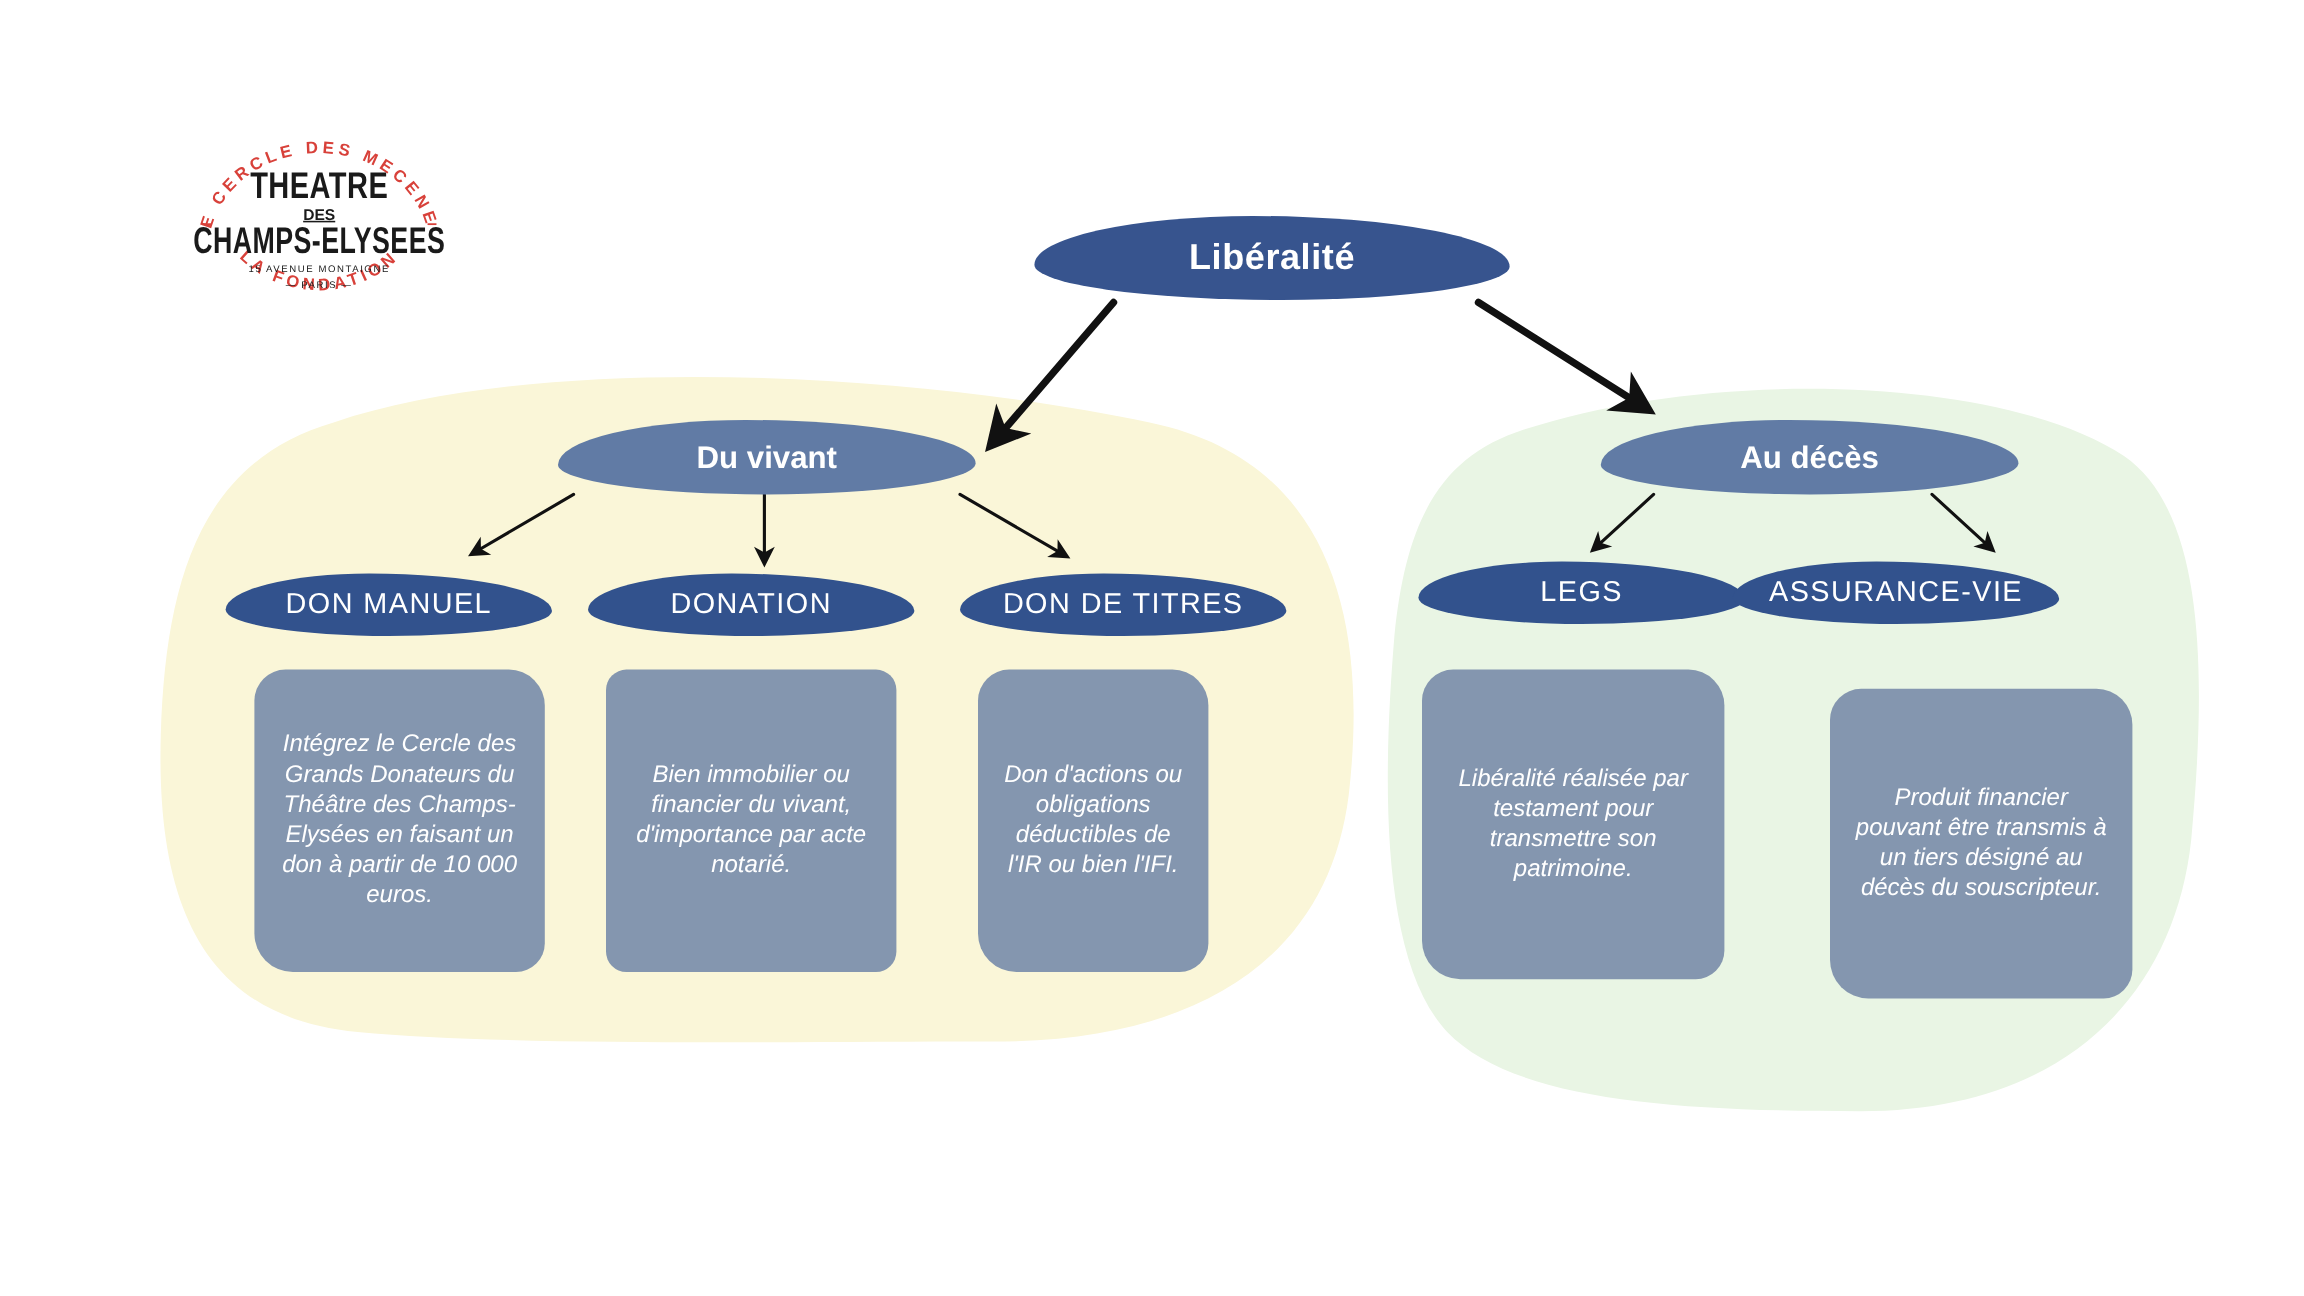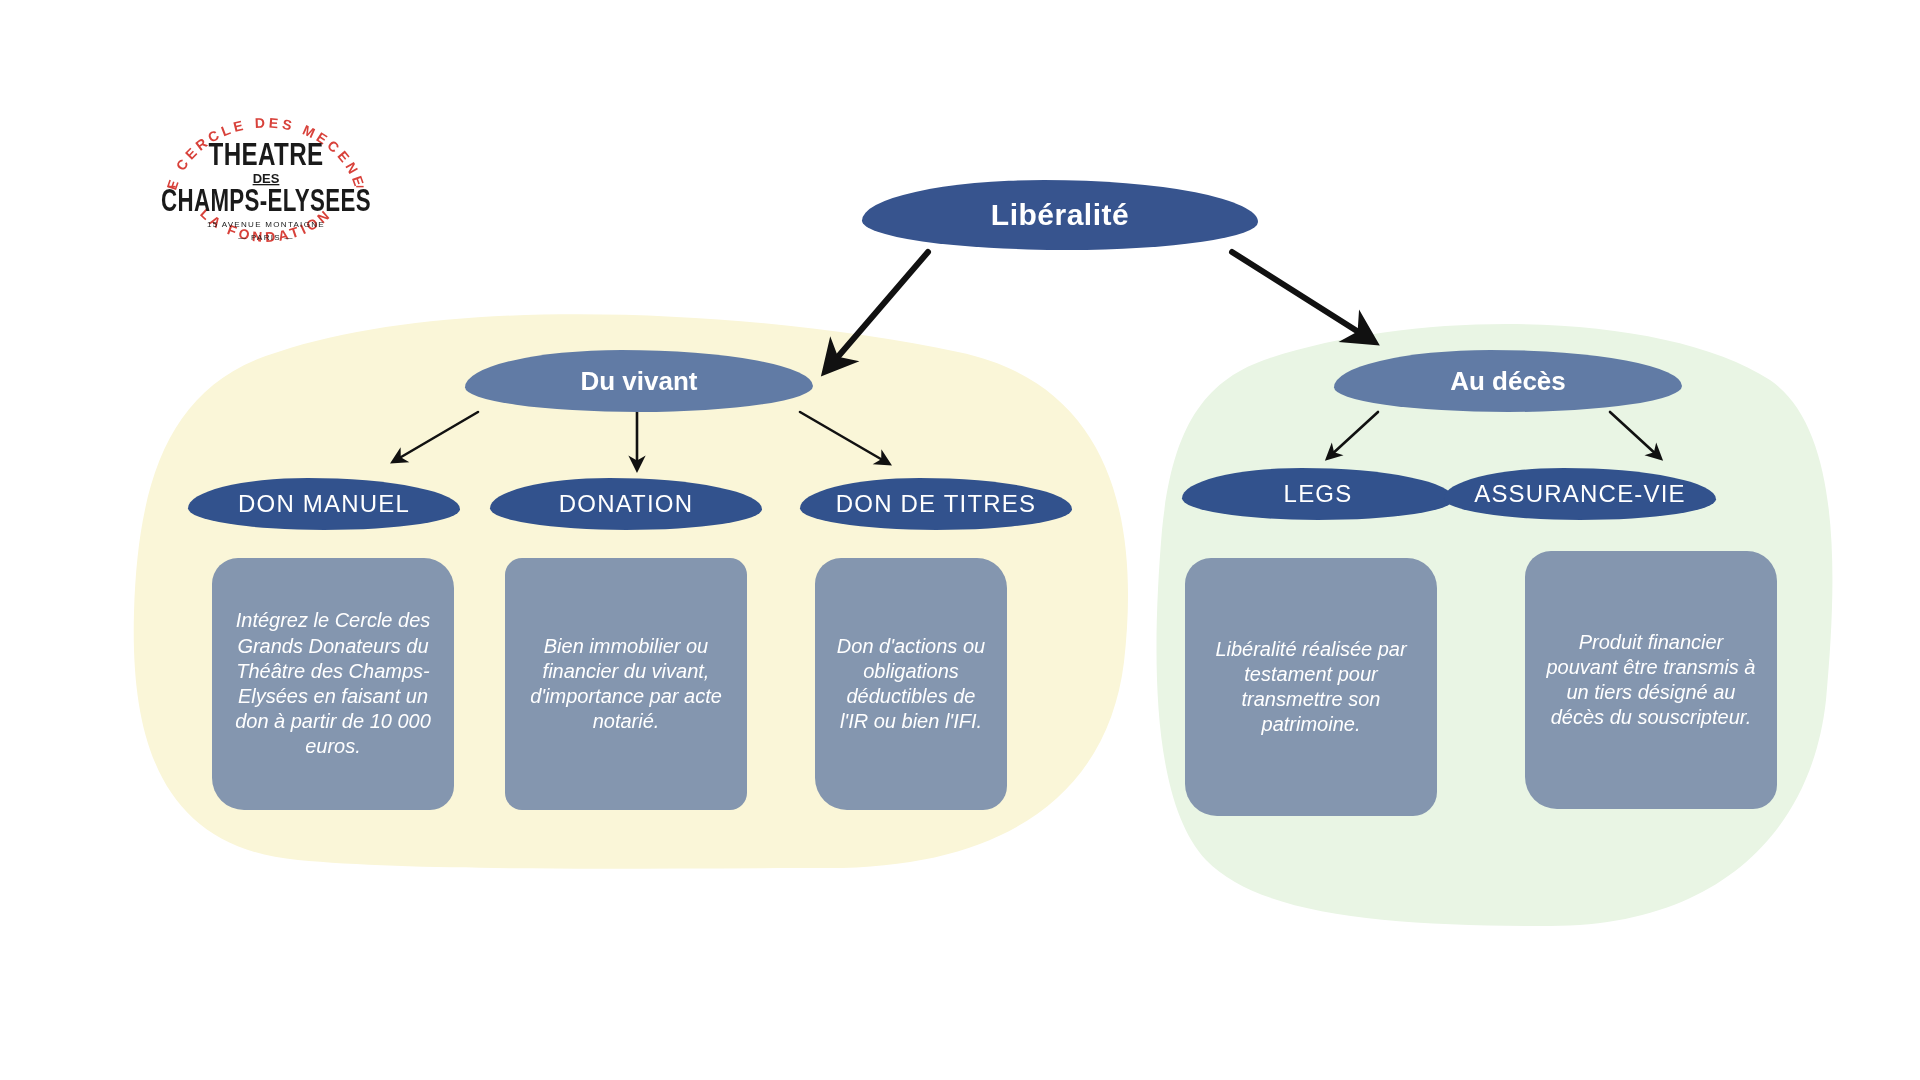--- a/index.html
+++ b/index.html
@@ -120,7 +120,7 @@
   .card-donation    { left: 505px;  top: 558px; width: 242px; height: 252px; border-radius: 17px; }
   .card-don-titres  { left: 815px;  top: 558px; width: 192px; height: 252px; justify-content: center; }
   .card-legs        { left: 1185px; top: 558px; width: 252px; height: 258px; }
-  .card-assurance   { left: 1525px; top: 551px; width: 252px; height: 258px; }
+  .card-assurance   { left: 1525px; top: 574px; width: 252px; height: 258px; }
 
   .card span { display: block; }
 </style>

